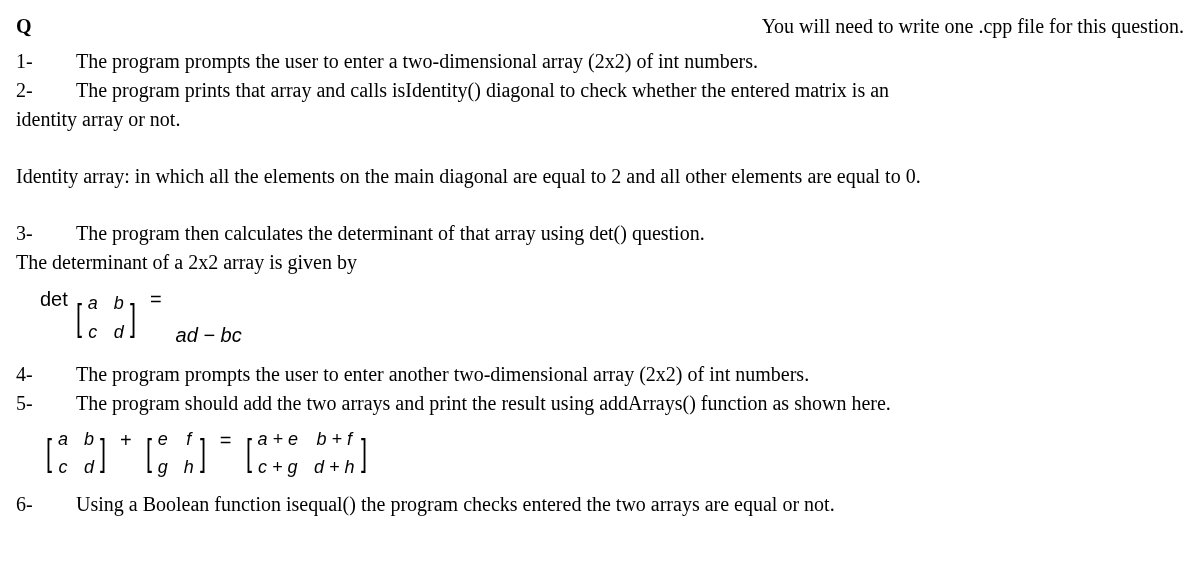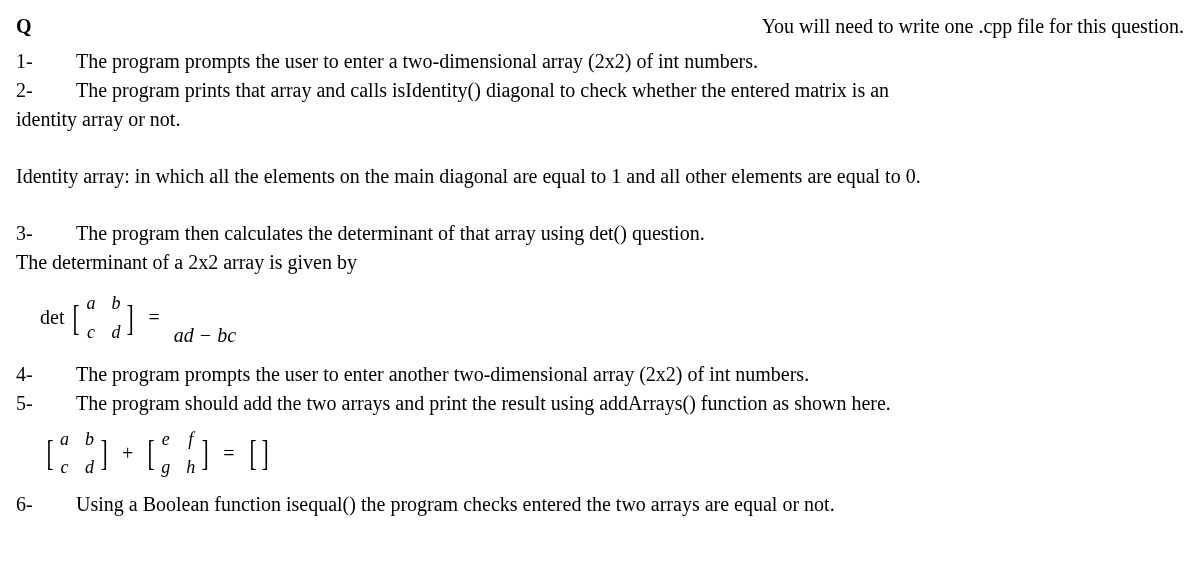--- a/index.html
+++ b/index.html
@@ -76,7 +76,7 @@
 
 <div class="gap-md"></div>
 
-<div>Identity array: in which all the elements on the main diagonal are equal to 1 and all other elements are equal to 0.</div>
+<div>Identity array: in which all the elements on the main diagonal are equal to 2 and all other elements are equal to 0.</div>
 
 <div class="gap-md"></div>
 

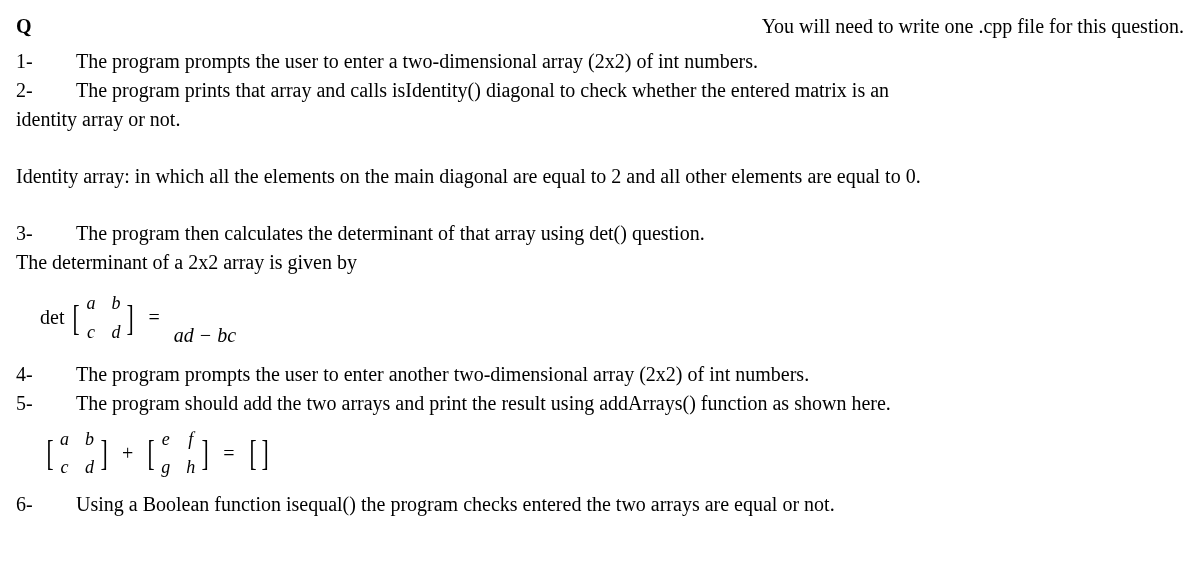--- a/index.html
+++ b/index.html
@@ -23,9 +23,8 @@
     .gap-md { height: 28px; }
     .math-block {
       display: flex;
-      align-items: center;
       font-style: italic;
-      font-family: Liberation Serif, serif;
+      font-family: Liberation Sans, sans-serif;
       margin: 8px 0 10px 24px;
     }
     .matrix {

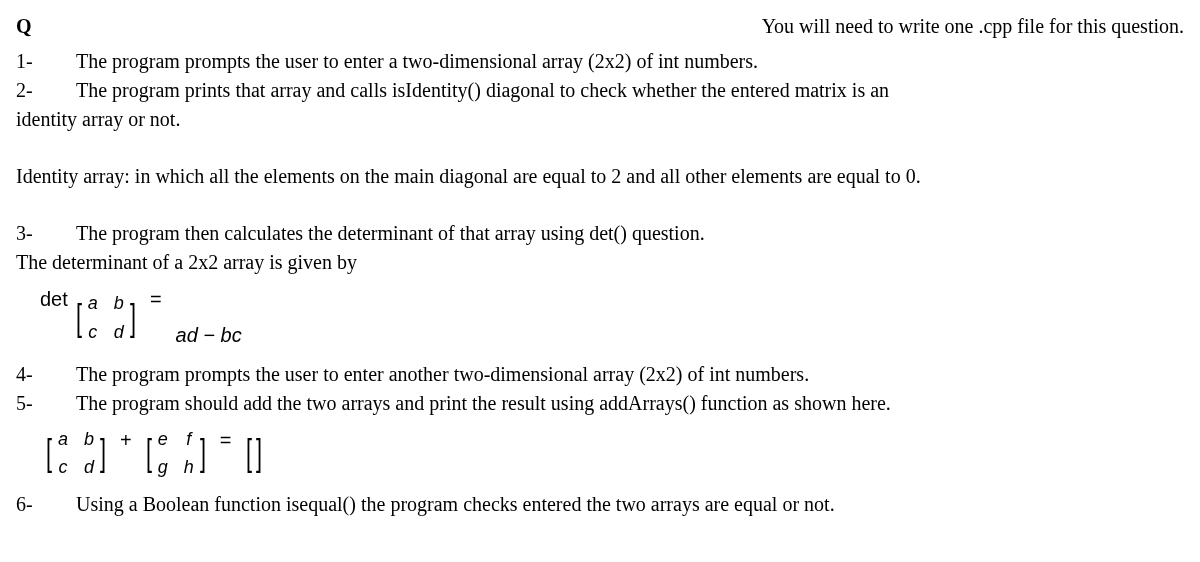--- a/index.html
+++ b/index.html
@@ -140,6 +140,12 @@
   <span class="op">=</span>
   <span class="matrix">
     <span class="bracket-left">[</span>
+    <span class="matrix-grid cols2">
+      <span class="cell">a + e</span>
+      <span class="cell">b + f</span>
+      <span class="cell">c + g</span>
+      <span class="cell">d + h</span>
+    </span>
     <span class="bracket-right">]</span>
   </span>
 </div>

